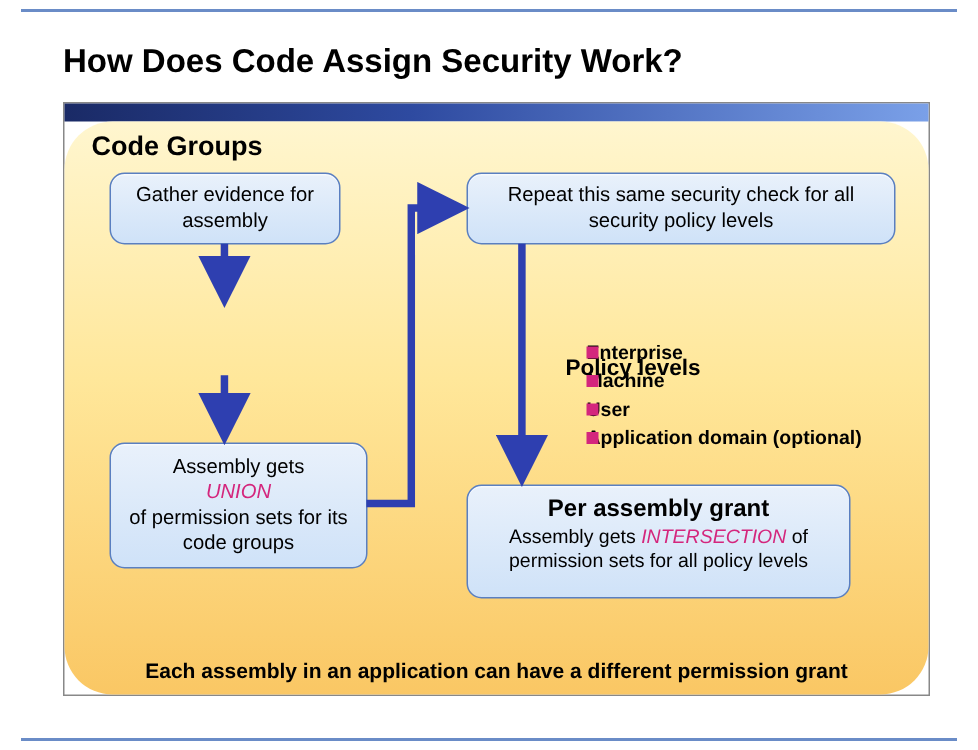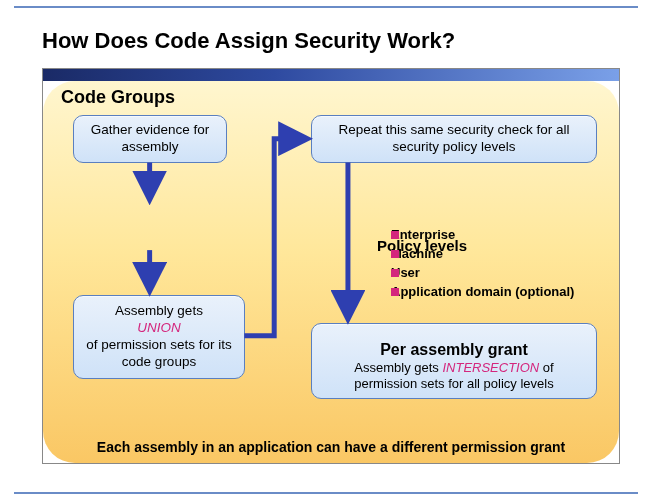--- a/index.html
+++ b/index.html
@@ -57,7 +57,7 @@
     text-align: center;
     display: flex;
     align-items: center;
-    justify-content: flex-end;
+    justify-content: flex-start;
     padding: 6px 10px;
     font-size: 13.5px;
     color: #000;

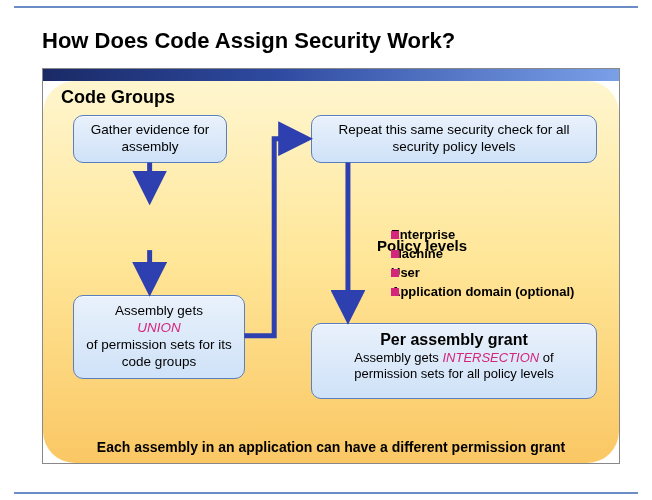--- a/index.html
+++ b/index.html
@@ -145,7 +145,7 @@
       <li>Application domain (optional)</li>
     </ul>
 
-    <div class="node" style="left:268px; top:242px; width:286px; height:76px; flex-direction:column;">
+    <div class="node" style="left:268px; top:242px; width:256px; height:76px; flex-direction:column;">
       <span class="big">Per assembly grant</span>
       <span style="font-size:13px;">
         <span>Assembly gets </span><span class="em-pink">INTERSECTION</span><span> of permission sets for all policy levels</span>

